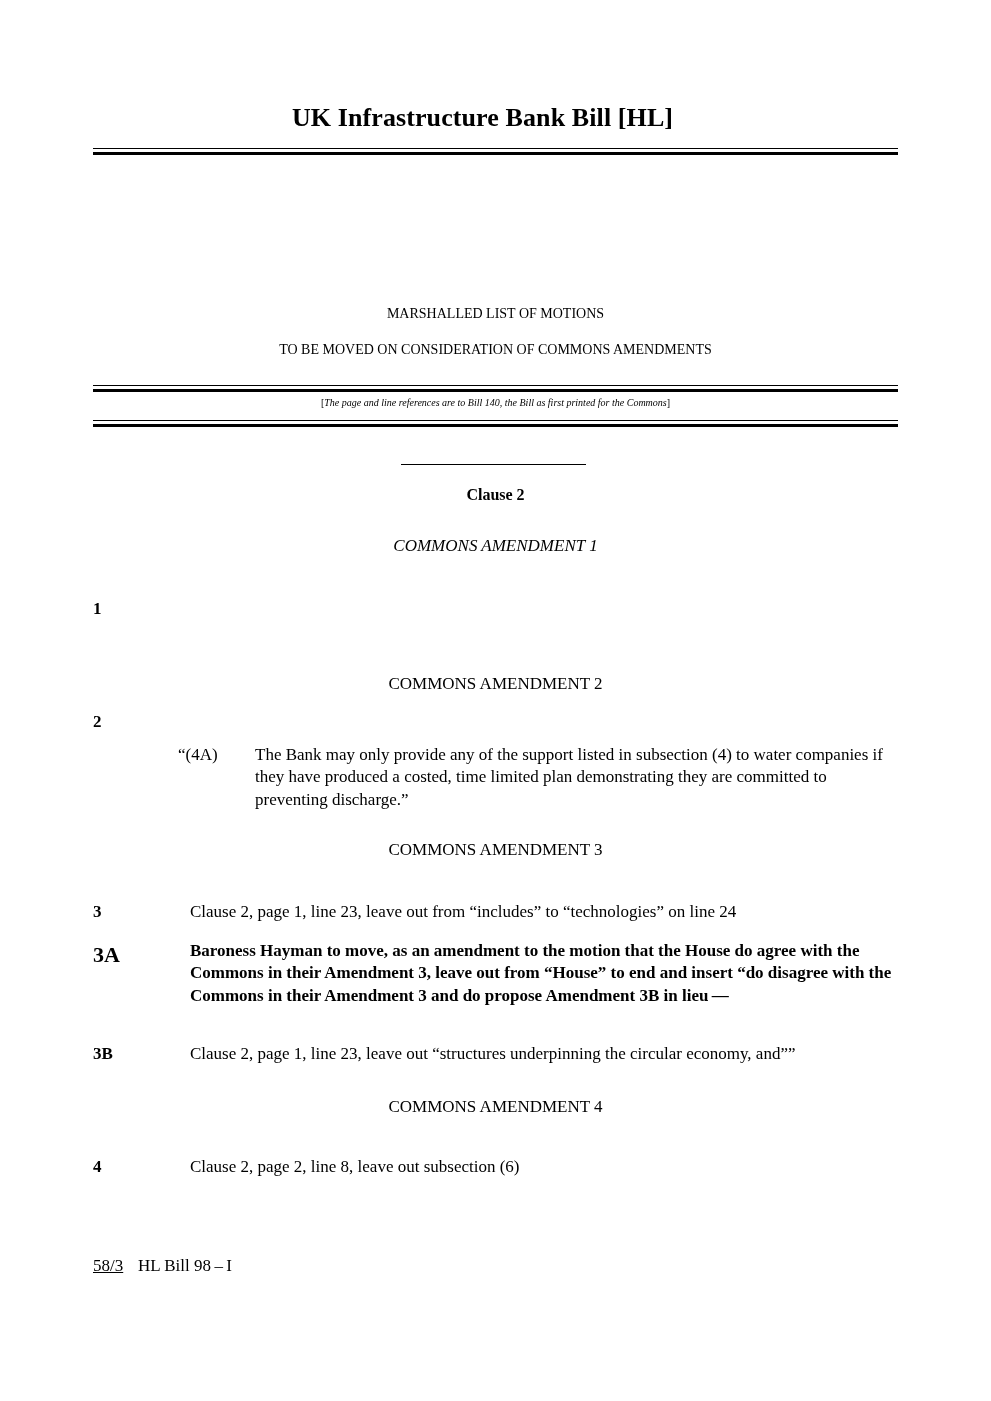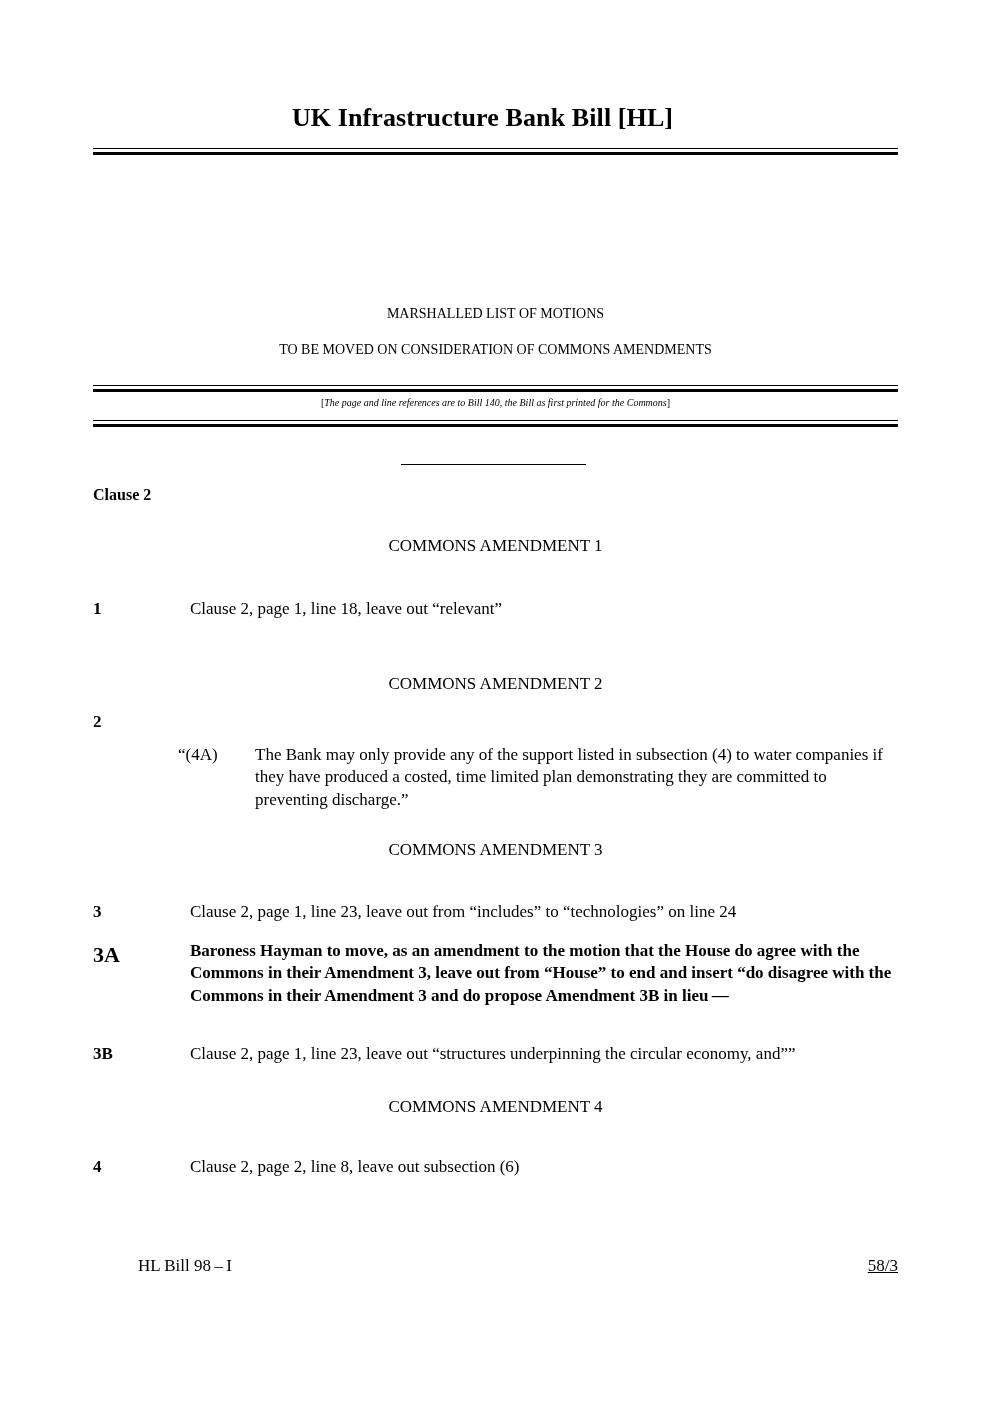--- a/index.html
+++ b/index.html
@@ -103,6 +103,7 @@
     position: absolute;
     left: 93px;
     width: 805px;
+    text-align: center;
     font-size: 16px;
     font-weight: bold;
   }

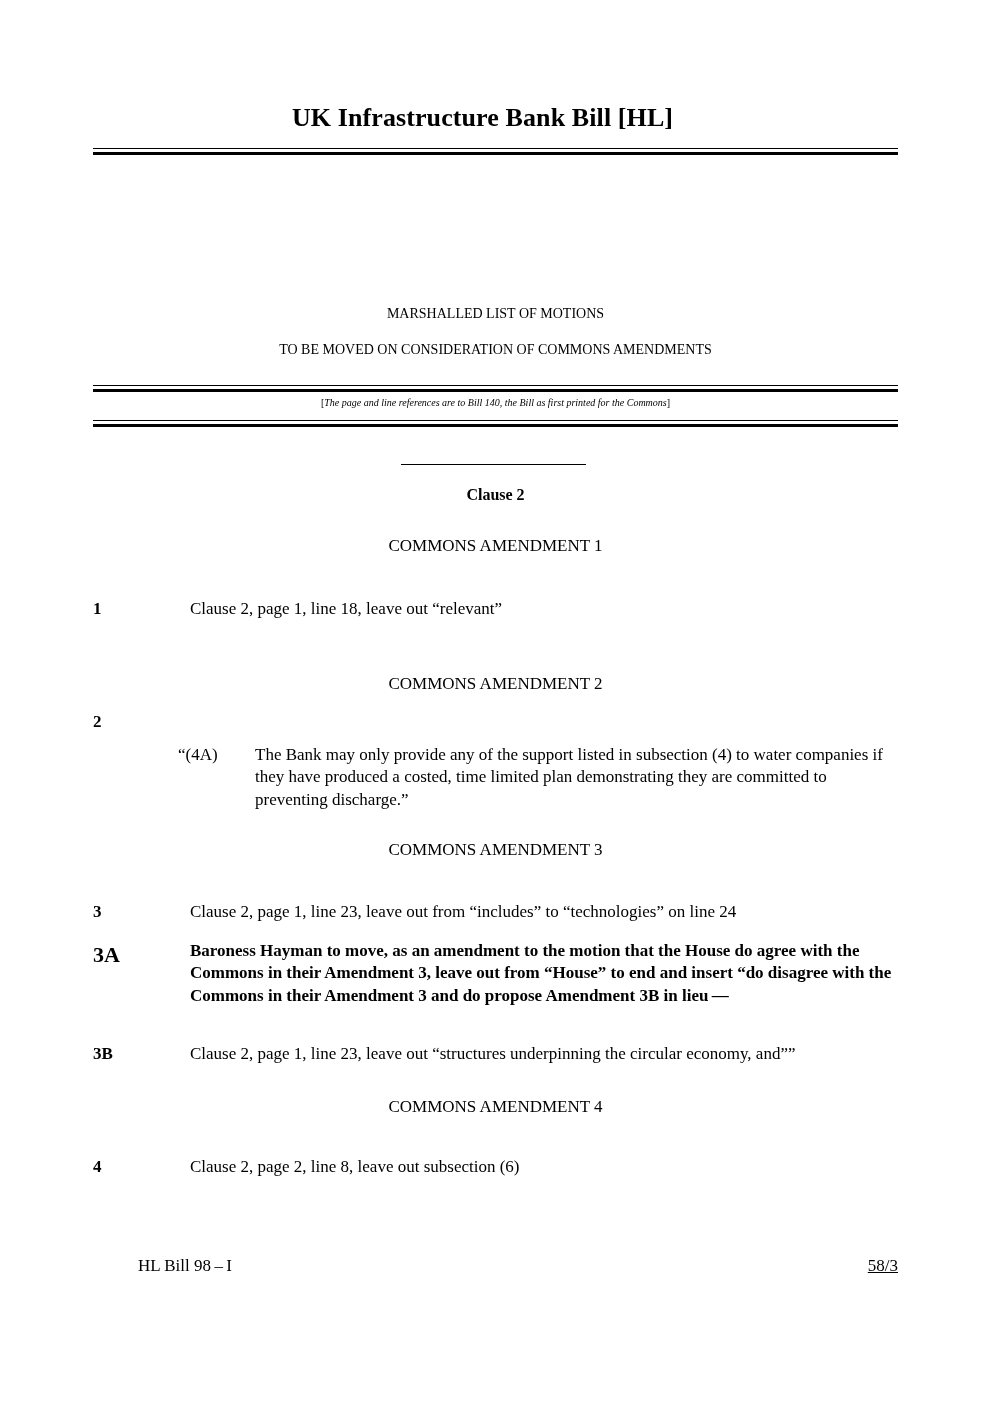--- a/index.html
+++ b/index.html
@@ -117,7 +117,7 @@
     font-size: 17px;
     font-weight: normal;
   }
-  #amend-heading-1 { top: 536px; }
+  #amend-heading-1 { top: 536px; font-style: italic; }
   #amend-heading-2 { top: 674px; }
   #amend-heading-3 { top: 840px; }
   #amend-heading-4 { top: 1097px; }

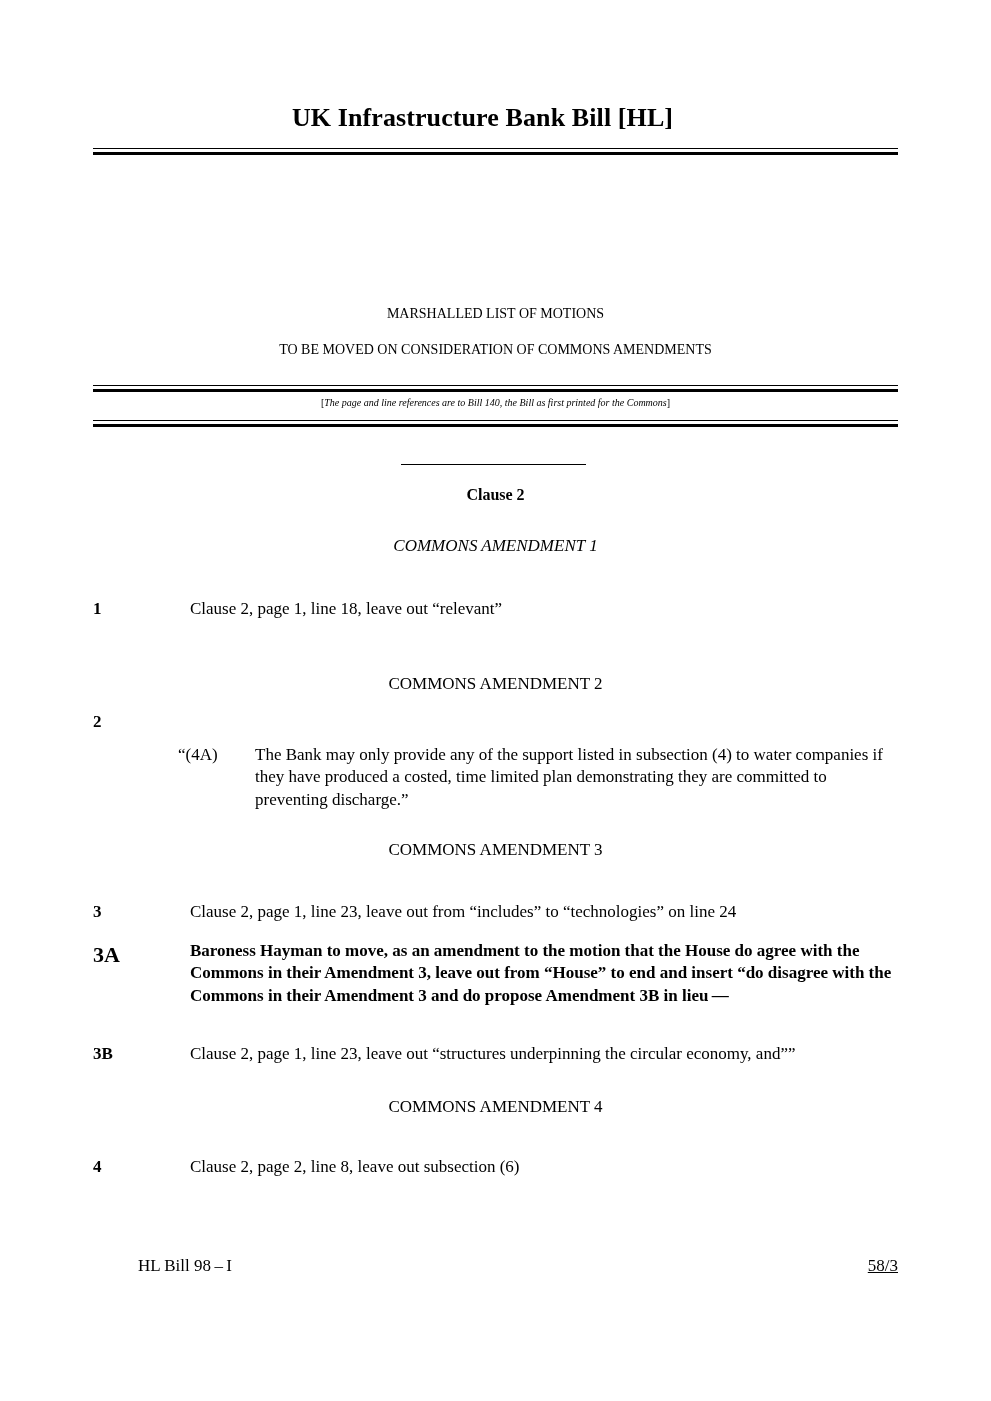--- a/index.html
+++ b/index.html
@@ -230,7 +230,6 @@
 
   <div class="item" id="item-1">
     <div class="num">1</div>
-    <div class="body">Clause 2, page 1, line 18, leave out “relevant”</div>
   </div>
 
   <div class="amend-heading" id="amend-heading-2">COMMONS AMENDMENT 2</div>

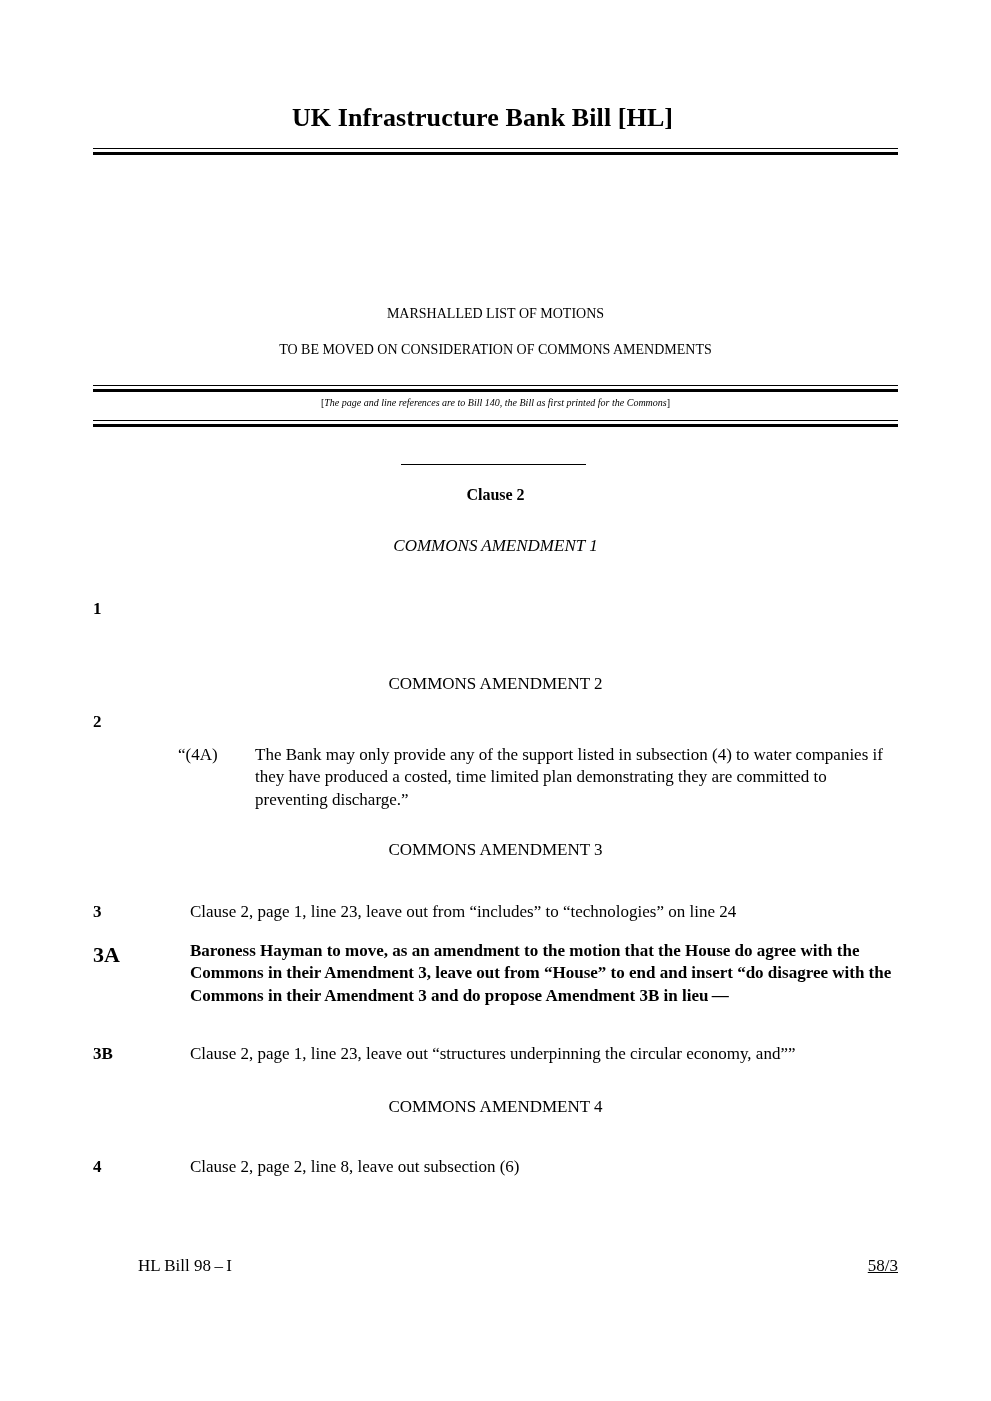--- a/index.html
+++ b/index.html
@@ -187,7 +187,6 @@
     left: 93px;
     top: 1256px;
     width: 805px;
-    text-align: right;
     font-size: 17px;
     text-decoration: underline;
   }

